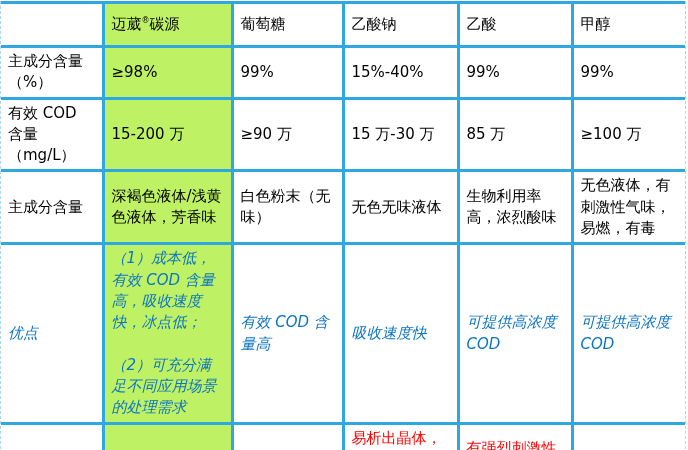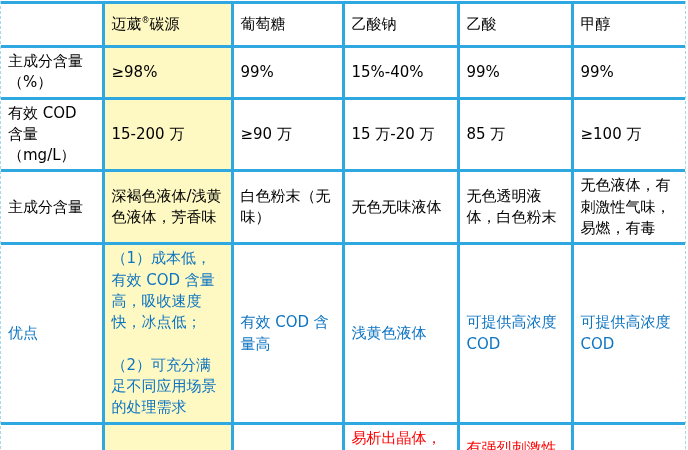--- a/index.html
+++ b/index.html
@@ -40,7 +40,7 @@
   }
   .cmp th:first-child, .cmp td:first-child { border-left: 0; }
   .cmp th:last-child,  .cmp td:last-child  { border-right: 0; }
-  .col-brand { background: #fef9c3; }
+  .col-brand { background: #bef264; }
   .row-header   { height: 44px; }
   .row-main     { height: 43px; }
   .row-cod      { height: 48px; }

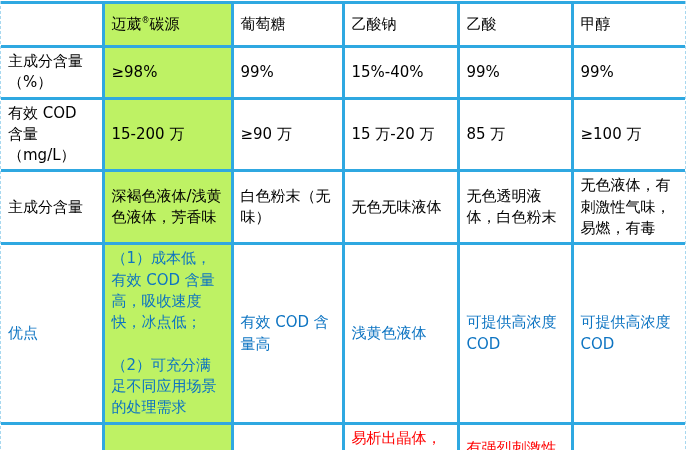--- a/index.html
+++ b/index.html
@@ -92,7 +92,7 @@
           <td>有效 COD 含量（mg/L）</td>
           <td class="col-brand">15-200 万</td>
           <td>≥90 万</td>
-          <td>15 万-20 万</td>
+          <td>15 万-30 万</td>
           <td>85 万</td>
           <td>≥100 万</td>
         </tr>

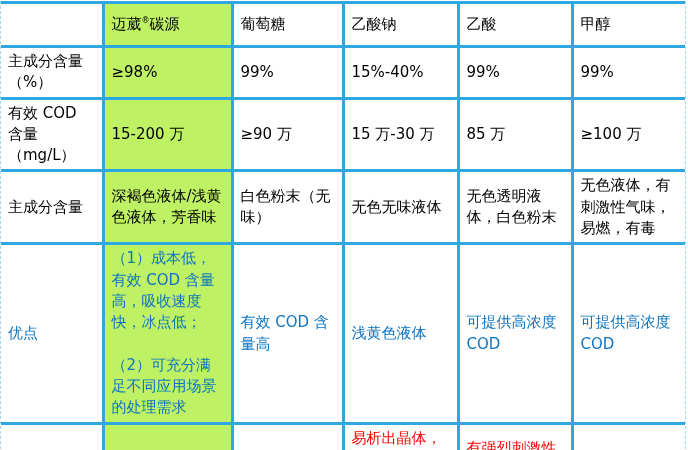--- a/index.html
+++ b/index.html
@@ -101,7 +101,7 @@
           <td class="col-brand">深褐色液体/浅黄色液体，芳香味</td>
           <td>白色粉末（无味）</td>
           <td>无色无味液体</td>
-          <td>无色透明液体，白色粉末</td>
+          <td>生物利用率高，浓烈酸味</td>
           <td>无色液体，有刺激性气味，易燃，有毒</td>
         </tr>
         <tr class="row-adv">

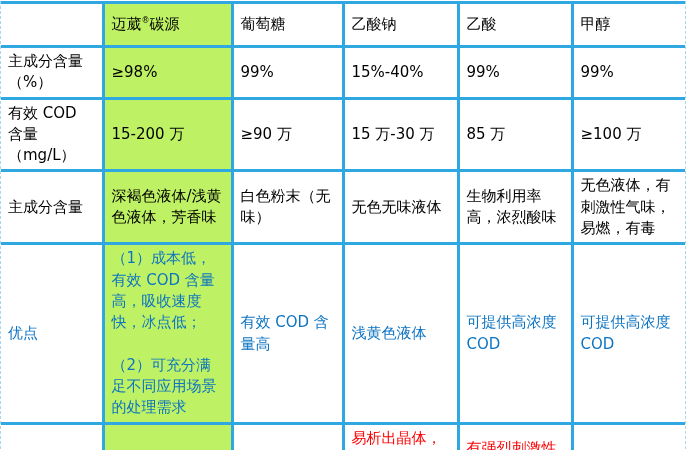--- a/index.html
+++ b/index.html
@@ -47,7 +47,7 @@
   .row-props    { height: 64px; }
   .row-adv      { height: 159px; }
   .row-dis      { height: 57px; }
-  tr.row-adv td { color: #0d74c2; }
+  tr.row-adv td { color: #0d74c2; font-style: italic; }
   tr.row-dis td { color: #fe0000; }
   .reg-mark {
     font-size: 8px;

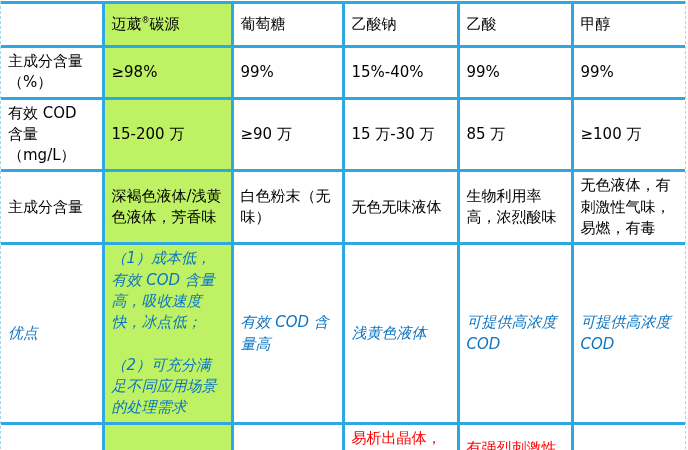--- a/index.html
+++ b/index.html
@@ -110,7 +110,7 @@
 
 （2）可充分满足不同应用场景的处理需求</td>
           <td>有效 COD 含量高</td>
-          <td>浅黄色液体</td>
+          <td>吸收速度快</td>
           <td>可提供高浓度 COD</td>
           <td>可提供高浓度 COD</td>
         </tr>

